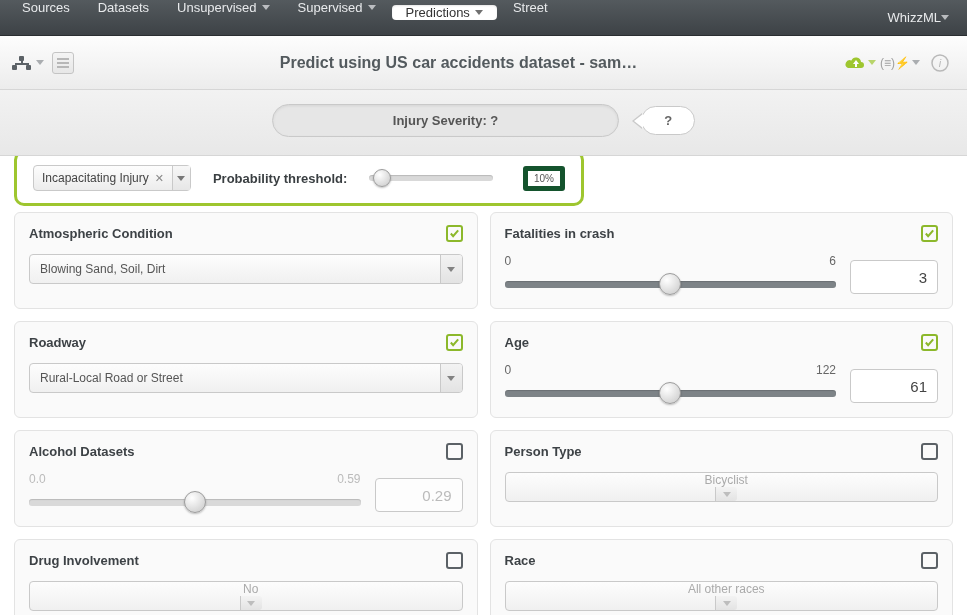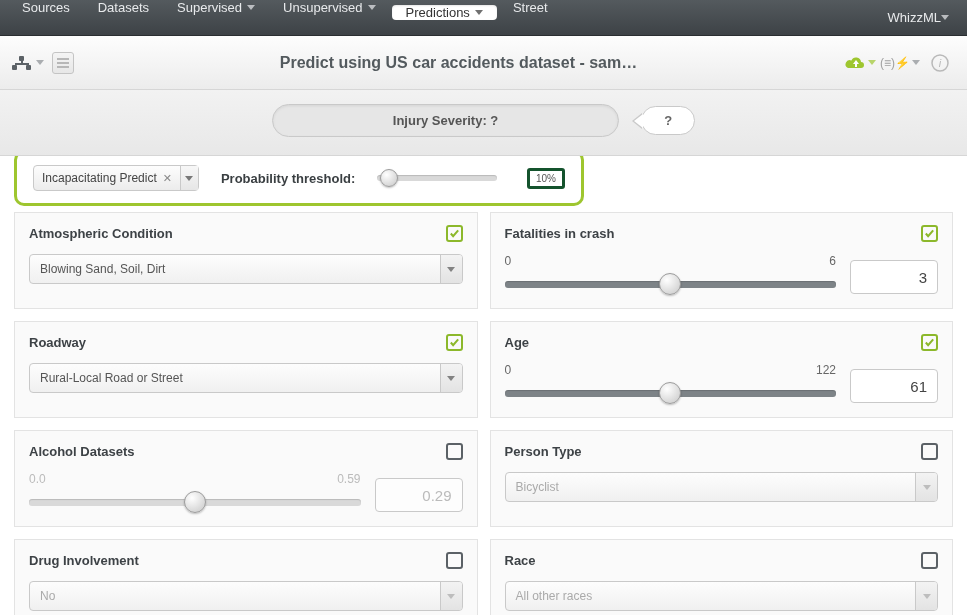--- a/index.html
+++ b/index.html
@@ -70,11 +70,11 @@
     <div class="nav-item">Sources</div>
     <div class="nav-item">Datasets</div>
     <div class="nav-item">
+      <span>Unsupervised</span>
+      <span class="caret"></span>
+    </div>
+    <div class="nav-item">
       <span>Supervised</span>
-      <span class="caret"></span>
-    </div>
-    <div class="nav-item">
-      <span>Unsupervised</span>
       <span class="caret"></span>
     </div>
     <div class="nav-item active">

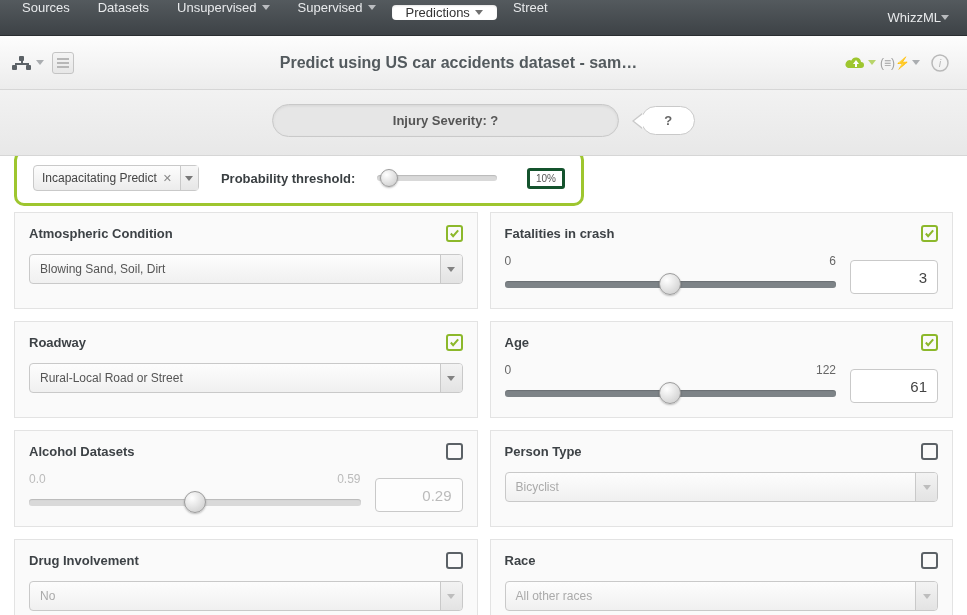--- a/index.html
+++ b/index.html
@@ -141,7 +141,7 @@
   <div class="threshold-wrap">
     <div class="tag-select">
       <div class="tag-text">
-        <span>Incapacitating Predict</span>
+        <span>Incapacitating Injury</span>
         <span class="x">✕</span>
       </div>
       <div class="dd">

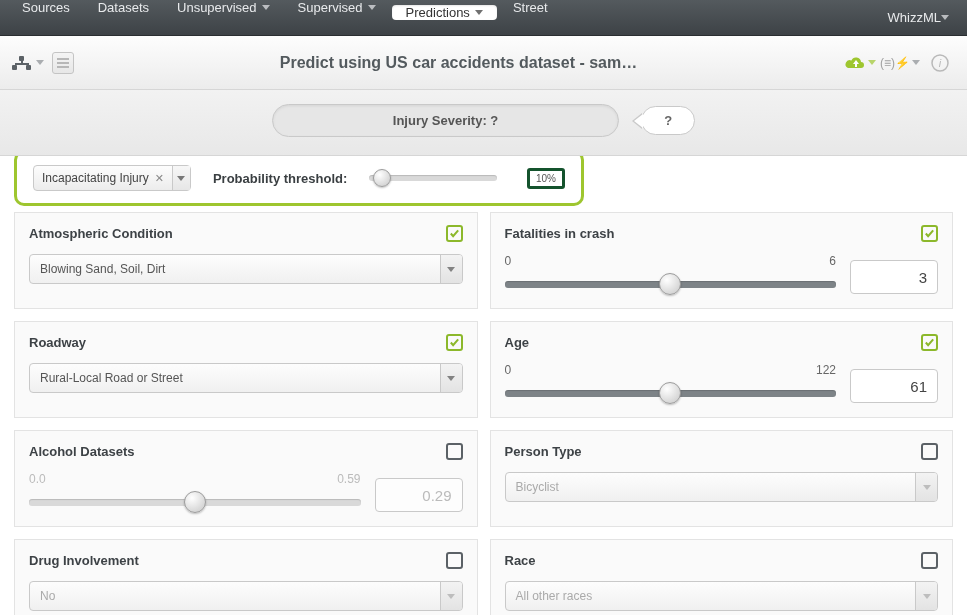--- a/index.html
+++ b/index.html
@@ -31,7 +31,7 @@
 .slider { position: relative; flex: 1; height: 20px; display: flex; align-items: center; }
 .slider .track { height: 6px; background: #d9d9d9; border-radius: 3px; flex: 1; position: relative; box-shadow: inset 0 1px 1px rgba(0,0,0,0.15); }
 .slider .thumb { position: absolute; width: 18px; height: 18px; border-radius: 50%; background: radial-gradient(circle at 35% 30%, #fff, #c7c7c7); border: 1px solid #9c9c9c; top: 50%; transform: translate(-50%,-50%); box-shadow: 0 1px 2px rgba(0,0,0,0.25); cursor: pointer; }
-.slider-badge { border: 3px solid #14532d; border-radius: 3px; padding: 2px 6px; font-size: 10px; color: #555; margin-left: 8px; background: #fff; }
+.slider-badge { border: 5px solid #14532d; border-radius: 3px; padding: 2px 6px; font-size: 10px; color: #555; margin-left: 8px; background: #fff; }
 .allfields-row { display: flex; justify-content: flex-end; align-items: center; gap: 8px; margin: 6px 0 10px; font-size: 12px; color: #333; font-weight: 600; }
 .check-indet { width: 16px; height: 16px; border: 2px solid #8cb82b; border-radius: 3px; display: flex; align-items: center; justify-content: center; cursor: pointer; }
 .check-indet .bar { width: 8px; height: 3px; background: #8cb82b; }

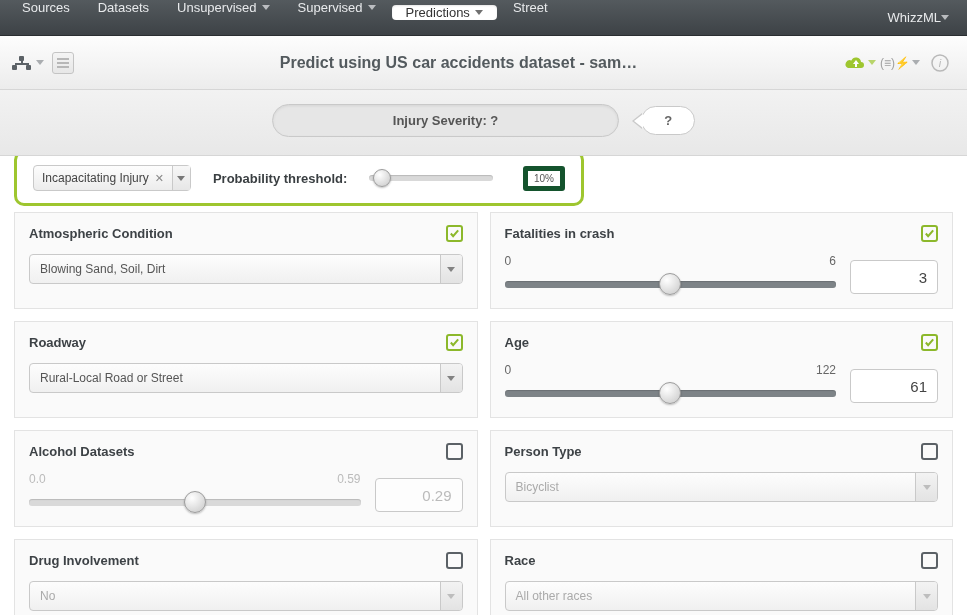--- a/index.html
+++ b/index.html
@@ -36,7 +36,7 @@
 .check-indet { width: 16px; height: 16px; border: 2px solid #8cb82b; border-radius: 3px; display: flex; align-items: center; justify-content: center; cursor: pointer; }
 .check-indet .bar { width: 8px; height: 3px; background: #8cb82b; }
 .grid { display: grid; grid-template-columns: 1fr 1fr; gap: 12px; }
-.panel { border: 1px solid #e3e3e3; border-radius: 0; background: #fafafa; padding: 12px 14px 14px; position: relative; }
+.panel { border: 1px solid #e3e3e3; border-radius: 6px; background: #fafafa; padding: 12px 14px 14px; position: relative; }
 .panel.disabled { opacity: 1; }
 .panel-head { display: flex; align-items: center; justify-content: space-between; margin-bottom: 12px; }
 .panel-title { font-weight: 700; color: #3d4246; font-size: 13px; }

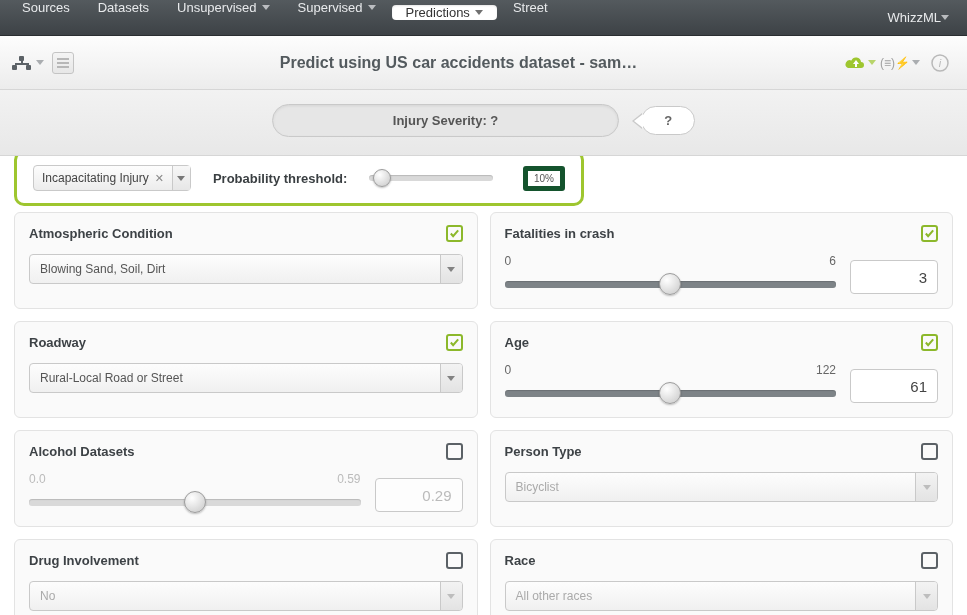--- a/index.html
+++ b/index.html
@@ -46,7 +46,7 @@
 .chk-off { border: 2px solid #5b6166; }
 .select { width: 100%; border: 1px solid #c9c9c9; border-radius: 4px; background: linear-gradient(#fdfdfd,#f0f0f0); height: 30px; display: flex; align-items: center; justify-content: space-between; padding: 0 0 0 10px; color: #555; font-size: 12px; cursor: pointer; }
 .select .dd-btn { width: 22px; height: 100%; border-left: 1px solid #c9c9c9; display: flex; align-items: center; justify-content: center; background: linear-gradient(#f3f3f3,#e3e3e3); border-radius: 0 3px 3px 0; }
-.select.dim { color: #aaa; }
+.select.dim { color: #aaa; flex-direction: column; }
 .range-wrap { display: flex; align-items: flex-end; gap: 14px; }
 .range-col { flex: 1; }
 .range-labels { display: flex; justify-content: space-between; font-size: 12px; color: #666; margin-bottom: 6px; }

